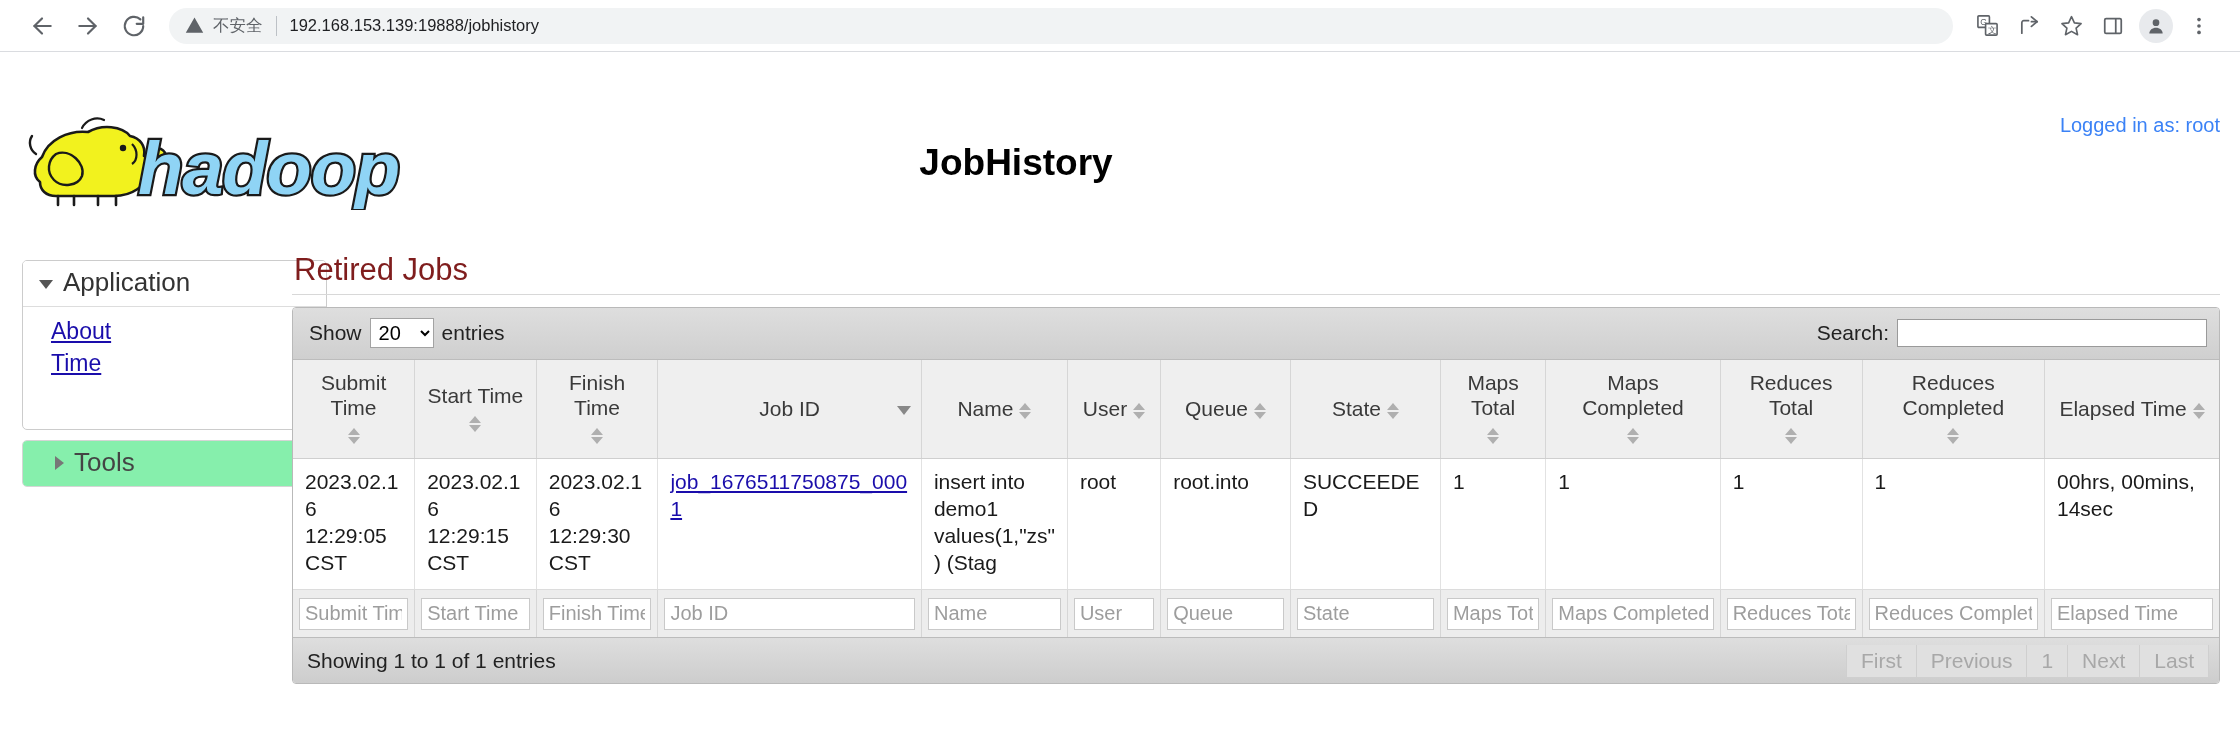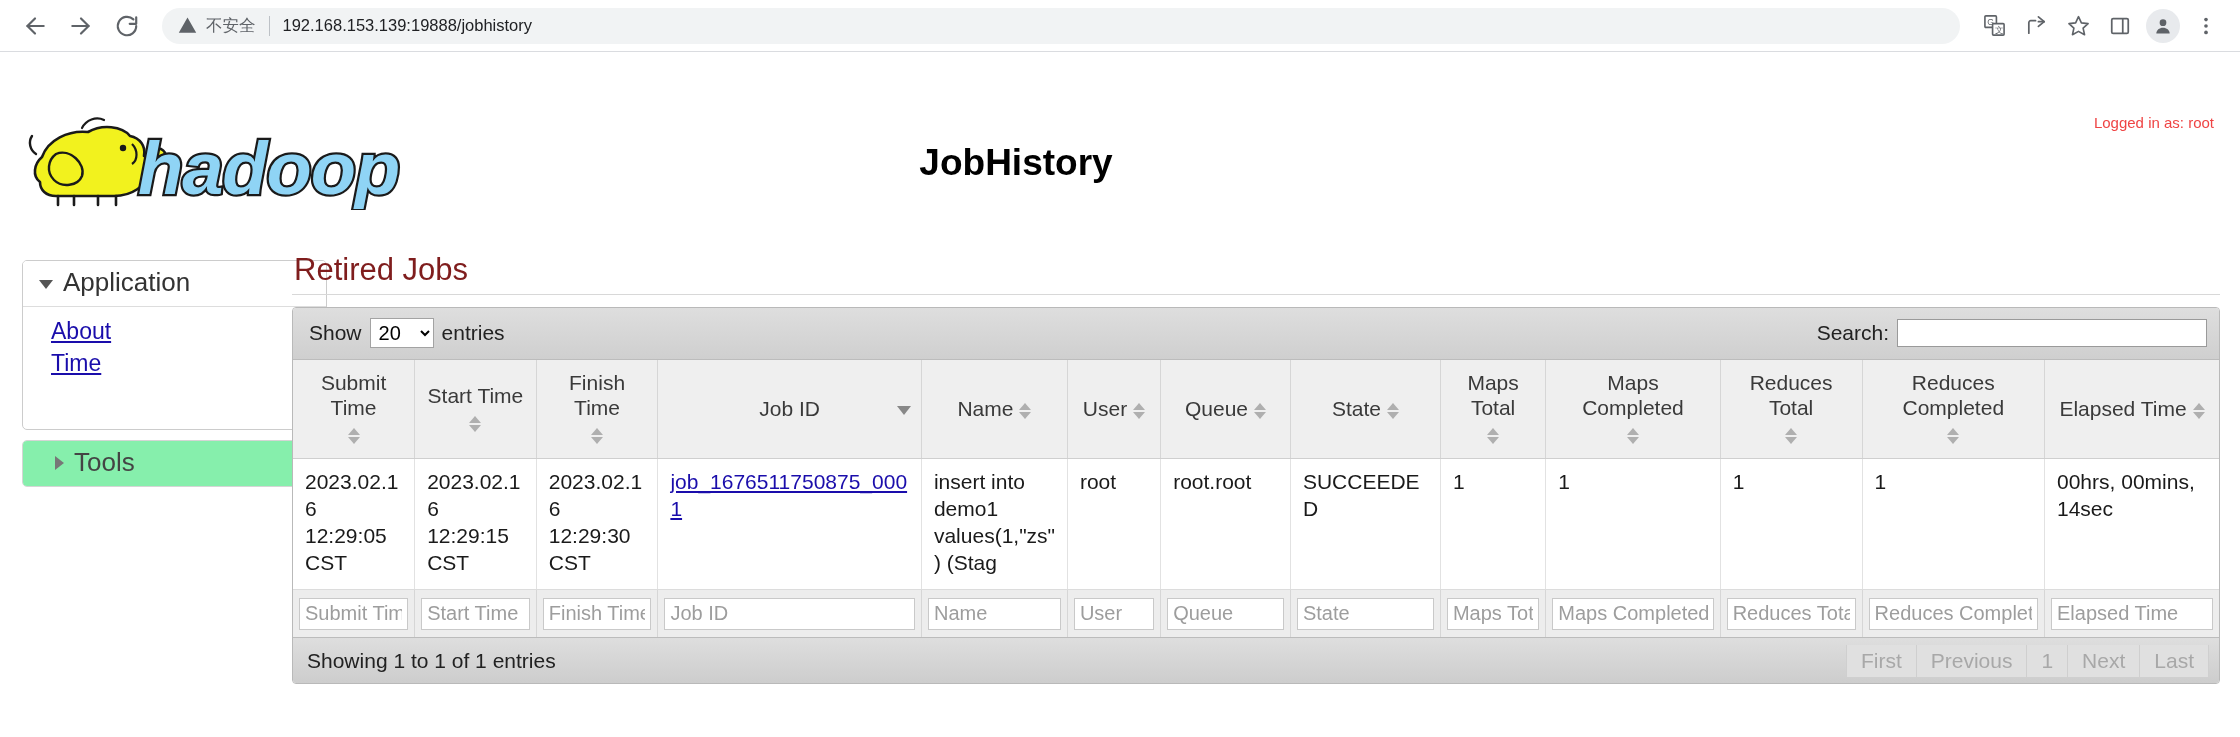--- a/index.html
+++ b/index.html
@@ -18,7 +18,7 @@
     border-bottom: 1px solid #dadce0;
     display: flex;
     align-items: center;
-    padding: 0 14px;
+    padding: 0 21px;
     gap: 4px;
   }
   .nav-btn {

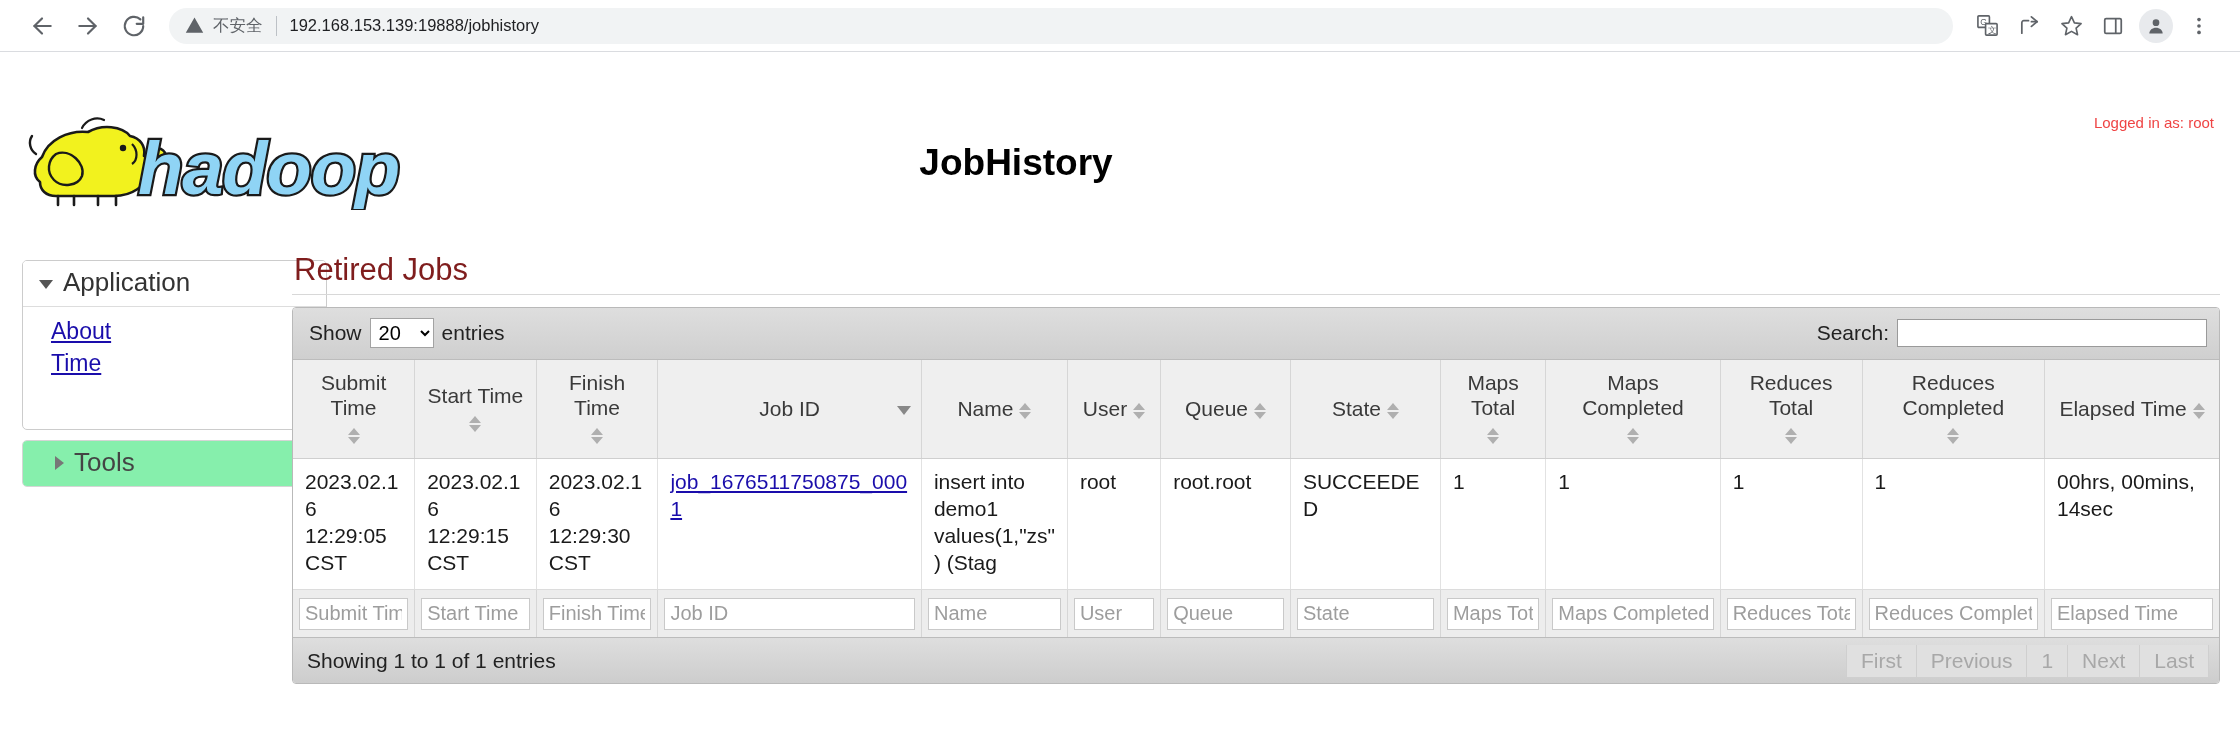--- a/index.html
+++ b/index.html
@@ -82,9 +82,9 @@
 
   .logged-in {
     position: absolute;
-    top: 62px; right: 26px;
-    font-size: 15px;
-    color: #ef4444;
+    top: 62px; right: 20px;
+    font-size: 20px;
+    color: #3b82f6;
     font-family: "Liberation Sans", sans-serif;
   }
 

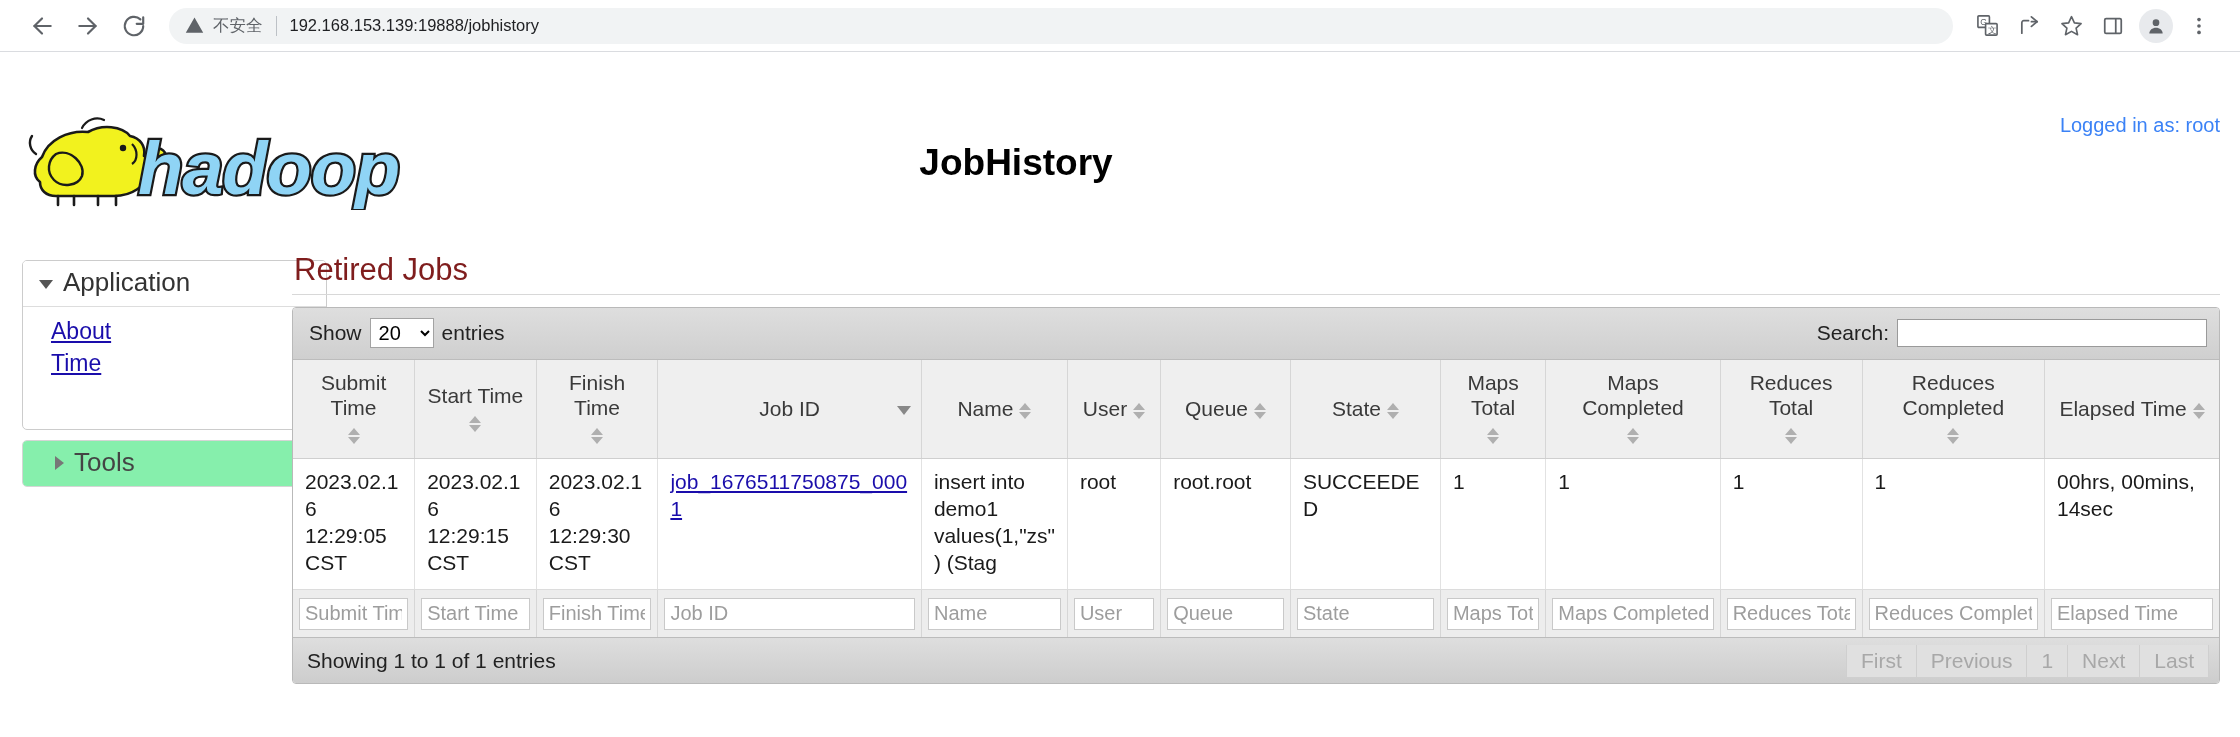--- a/index.html
+++ b/index.html
@@ -587,7 +587,7 @@
             </td>
             <td class="cell-name">insert into demo1 values(1,"zs") (Stag</td>
             <td>root</td>
-            <td>root.root</td>
+            <td>root.into</td>
             <td>SUCCEEDED</td>
             <td>1</td>
             <td>1</td>

